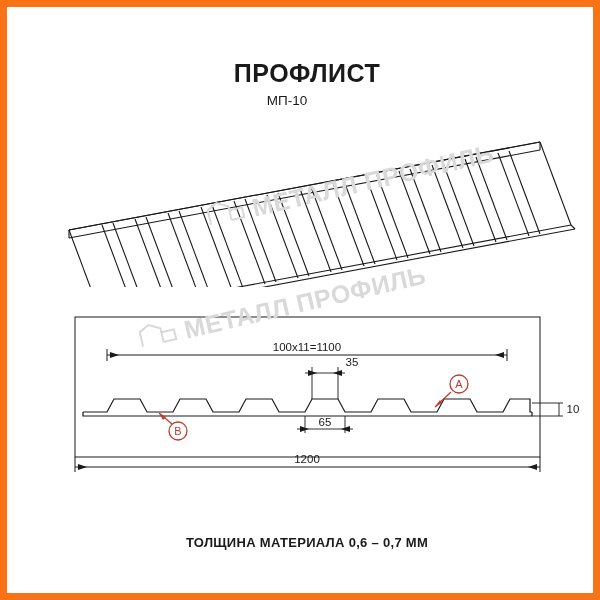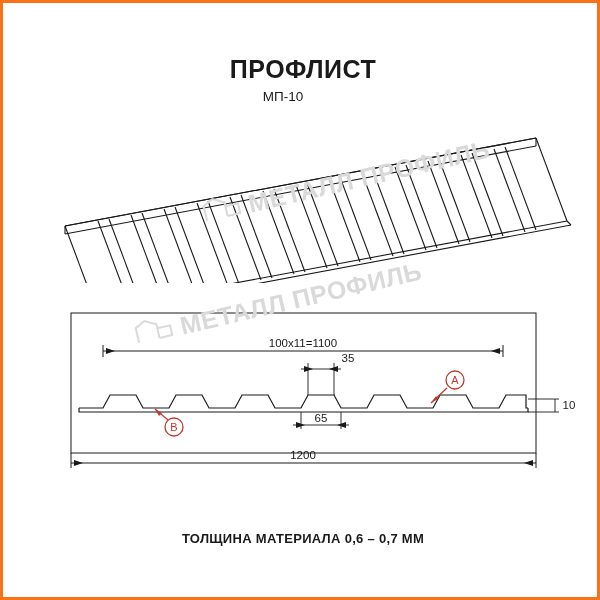--- a/index.html
+++ b/index.html
@@ -18,7 +18,7 @@
   .page {
     position: absolute;
     inset: 0;
-    border: 3px solid #f97316;
+    border: 7px solid #f97316;
     box-sizing: border-box;
   }
   .title {

